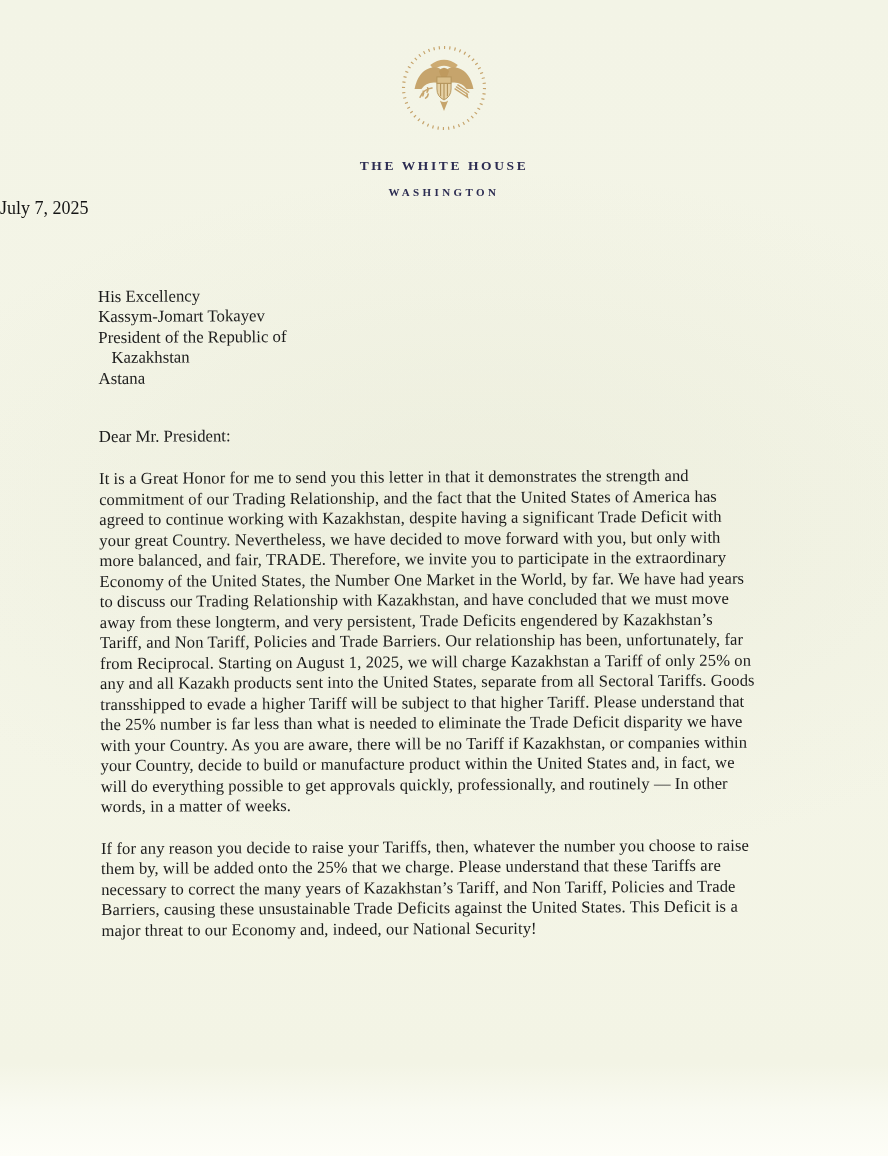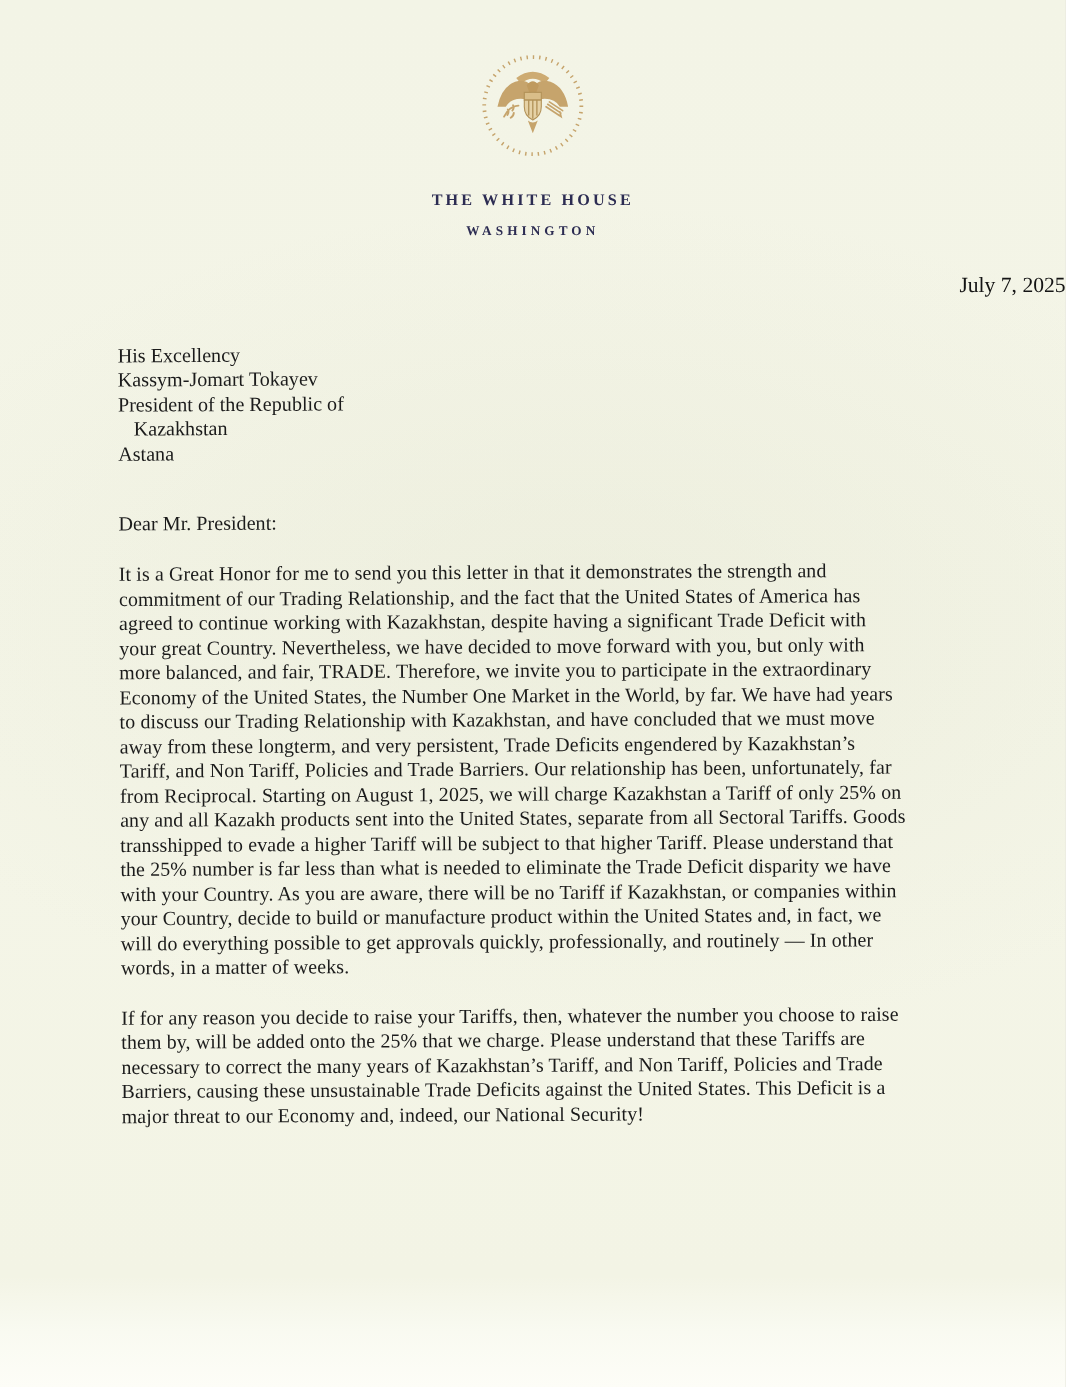--- a/index.html
+++ b/index.html
@@ -46,8 +46,7 @@
     text-align: center;
   }
   .letter-date {
-    text-align: right;
-    margin-top: 28px;
+    text-align: left;
     font-size: 18px;
     color: #141414;
   }

